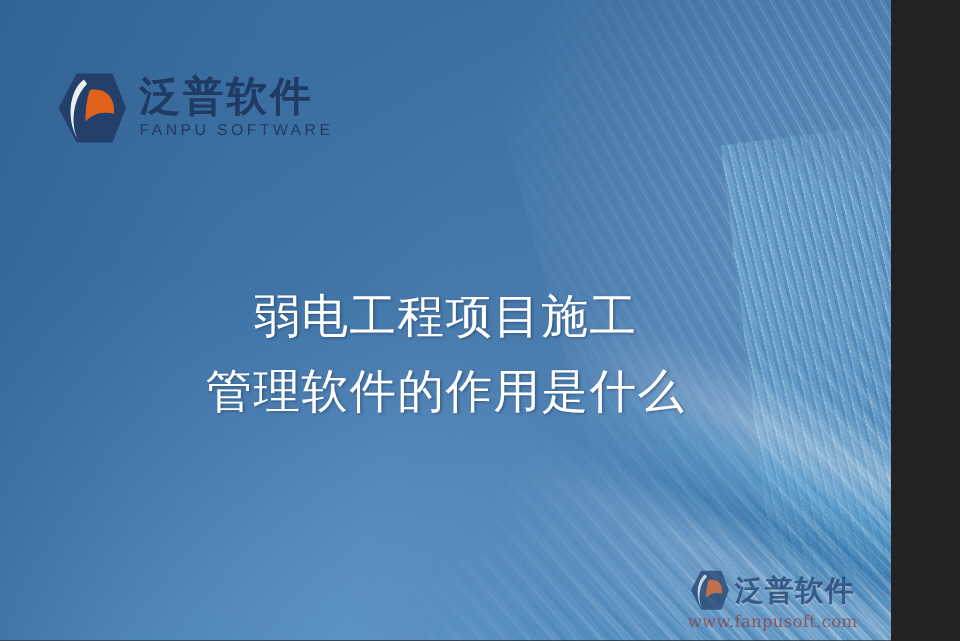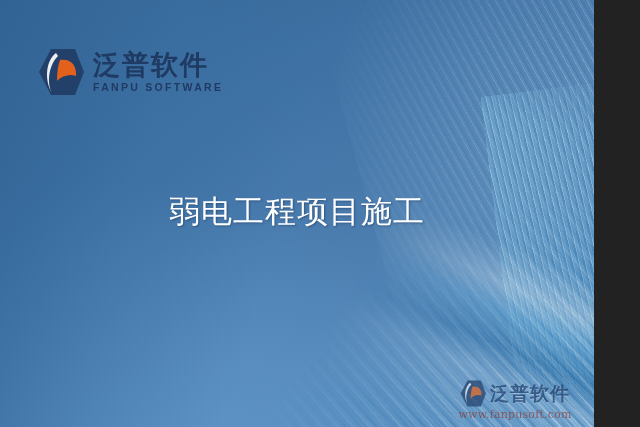--- a/index.html
+++ b/index.html
@@ -183,7 +183,7 @@
     margin-top: 4px;
     font-size: 10.5px;
     line-height: 1;
-    font-weight: 700;
+    font-weight: 400;
     color: #1f3a63;
     letter-spacing: 2.3px;
     font-family: "Liberation Sans", sans-serif;

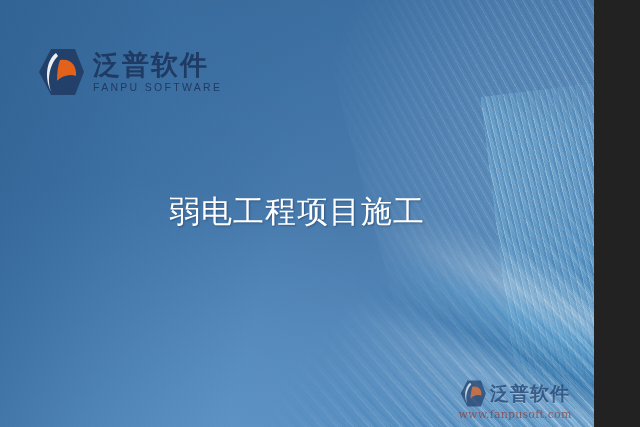--- a/index.html
+++ b/index.html
@@ -267,6 +267,7 @@
 
   <div class="headline">
     <span class="line">弱电工程项目施工</span>
+    <span class="line">管理软件的作用是什么</span>
   </div>
 
   <div class="watermark">

